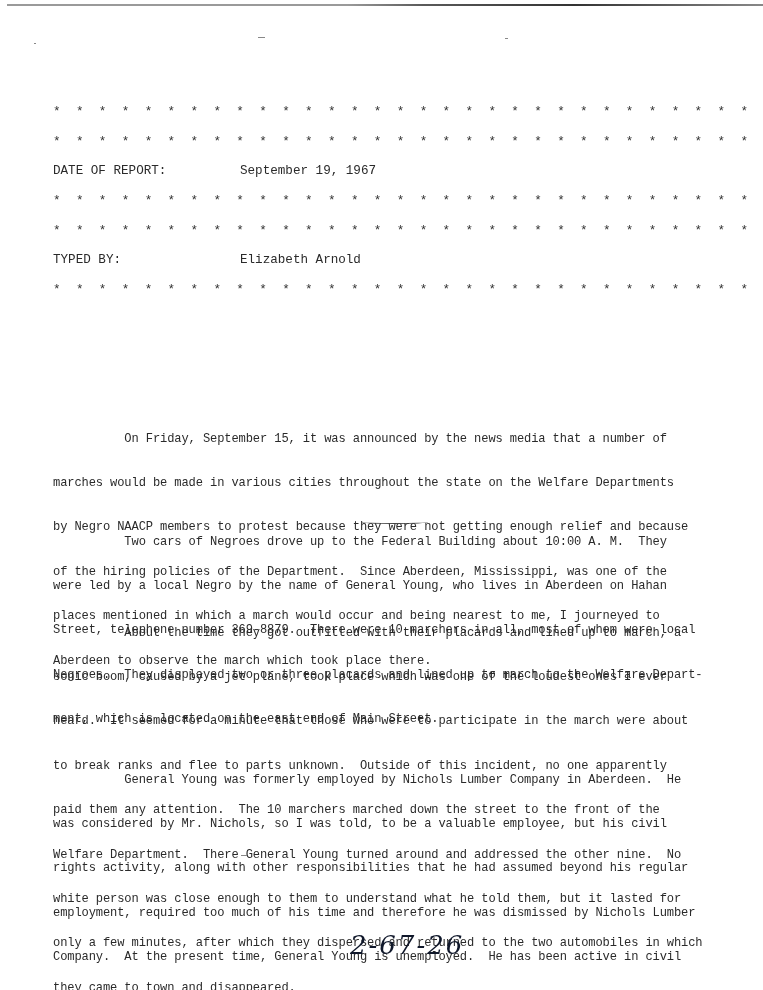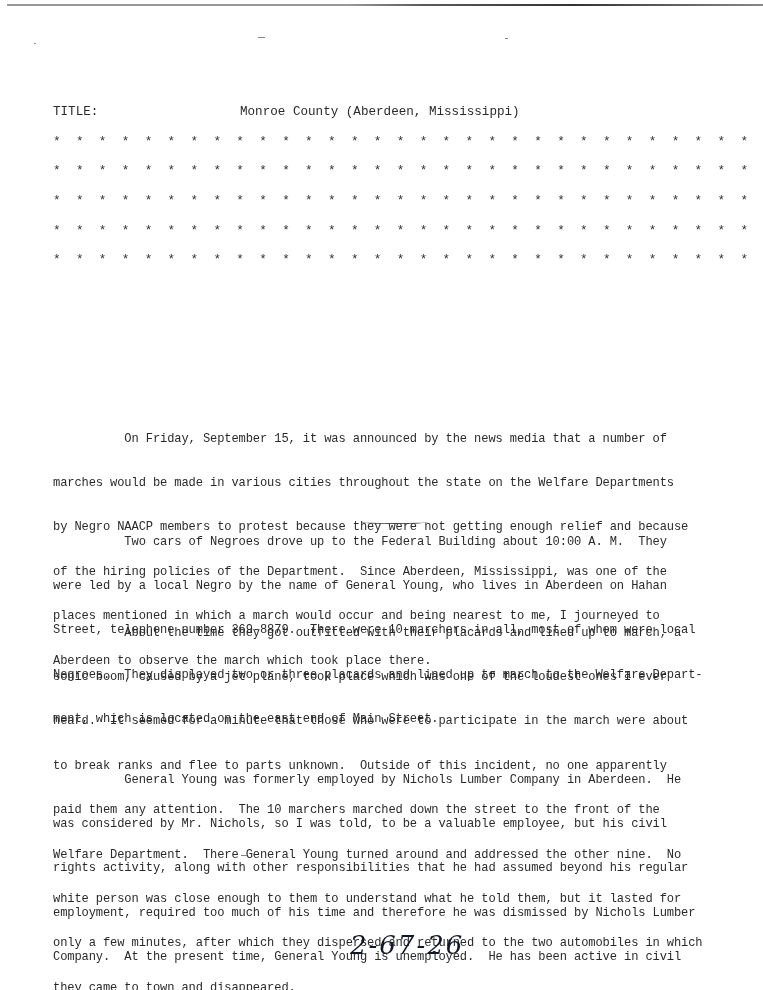--- a/index.html
+++ b/index.html
@@ -90,7 +90,6 @@
 <div class="speck" style="left:505px;top:38px;width:3px;height:1px;"></div>
 
 <div class="header-block">
-  <div class="field-row"><span class="field-label">TITLE:</span><span>Monroe County (Aberdeen, Mississippi)</span></div>
   <div class="stars">* * * * * * * * * * * * * * * * * * * * * * * * * * * * * * * * * * * * * * * * * * * * *</div>
   <div class="stars">* * * * * * * * * * * * * * * * * * * * * * * * * * * * * * * * * * * * * * * * * * * * *</div>
   <div class="stars">* * * * * * * * * * * * * * * * * * * * * * * * * * * * * * * * * * * * * * * * * * * * *</div>

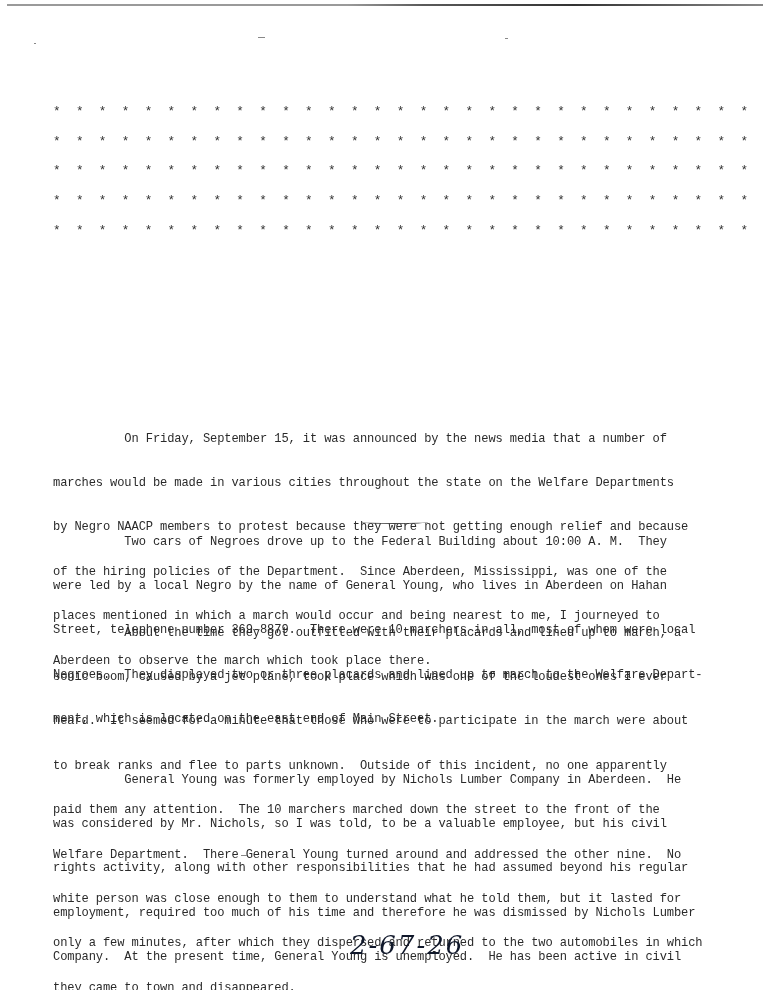--- a/index.html
+++ b/index.html
@@ -92,6 +92,7 @@
 <div class="header-block">
   <div class="stars">* * * * * * * * * * * * * * * * * * * * * * * * * * * * * * * * * * * * * * * * * * * * *</div>
   <div class="stars">* * * * * * * * * * * * * * * * * * * * * * * * * * * * * * * * * * * * * * * * * * * * *</div>
+  <div class="field-row"><span class="field-label">DATE OF REPORT:</span><span>September 19, 1967</span></div>
   <div class="stars">* * * * * * * * * * * * * * * * * * * * * * * * * * * * * * * * * * * * * * * * * * * * *</div>
   <div class="stars">* * * * * * * * * * * * * * * * * * * * * * * * * * * * * * * * * * * * * * * * * * * * *</div>
   <div class="stars">* * * * * * * * * * * * * * * * * * * * * * * * * * * * * * * * * * * * * * * * * * * * *</div>

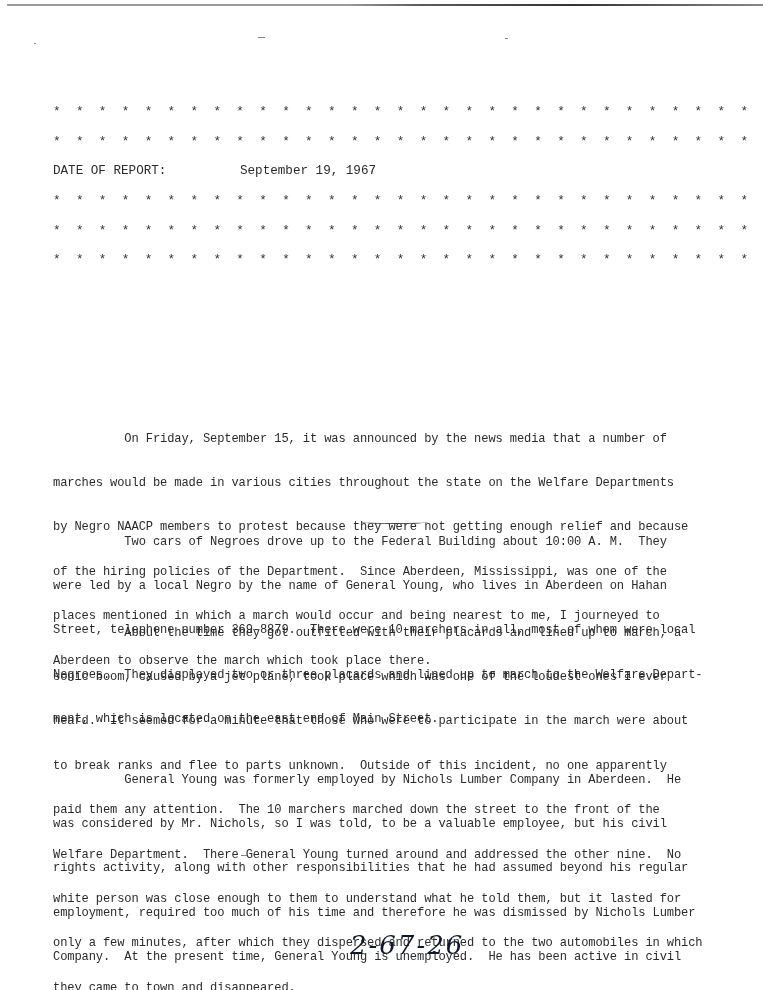--- a/index.html
+++ b/index.html
@@ -95,6 +95,7 @@
   <div class="field-row"><span class="field-label">DATE OF REPORT:</span><span>September 19, 1967</span></div>
   <div class="stars">* * * * * * * * * * * * * * * * * * * * * * * * * * * * * * * * * * * * * * * * * * * * *</div>
   <div class="stars">* * * * * * * * * * * * * * * * * * * * * * * * * * * * * * * * * * * * * * * * * * * * *</div>
+  <div class="field-row"><span class="field-label">TYPED BY:</span><span>Elizabeth Arnold</span></div>
   <div class="stars">* * * * * * * * * * * * * * * * * * * * * * * * * * * * * * * * * * * * * * * * * * * * *</div>
 </div>
 

